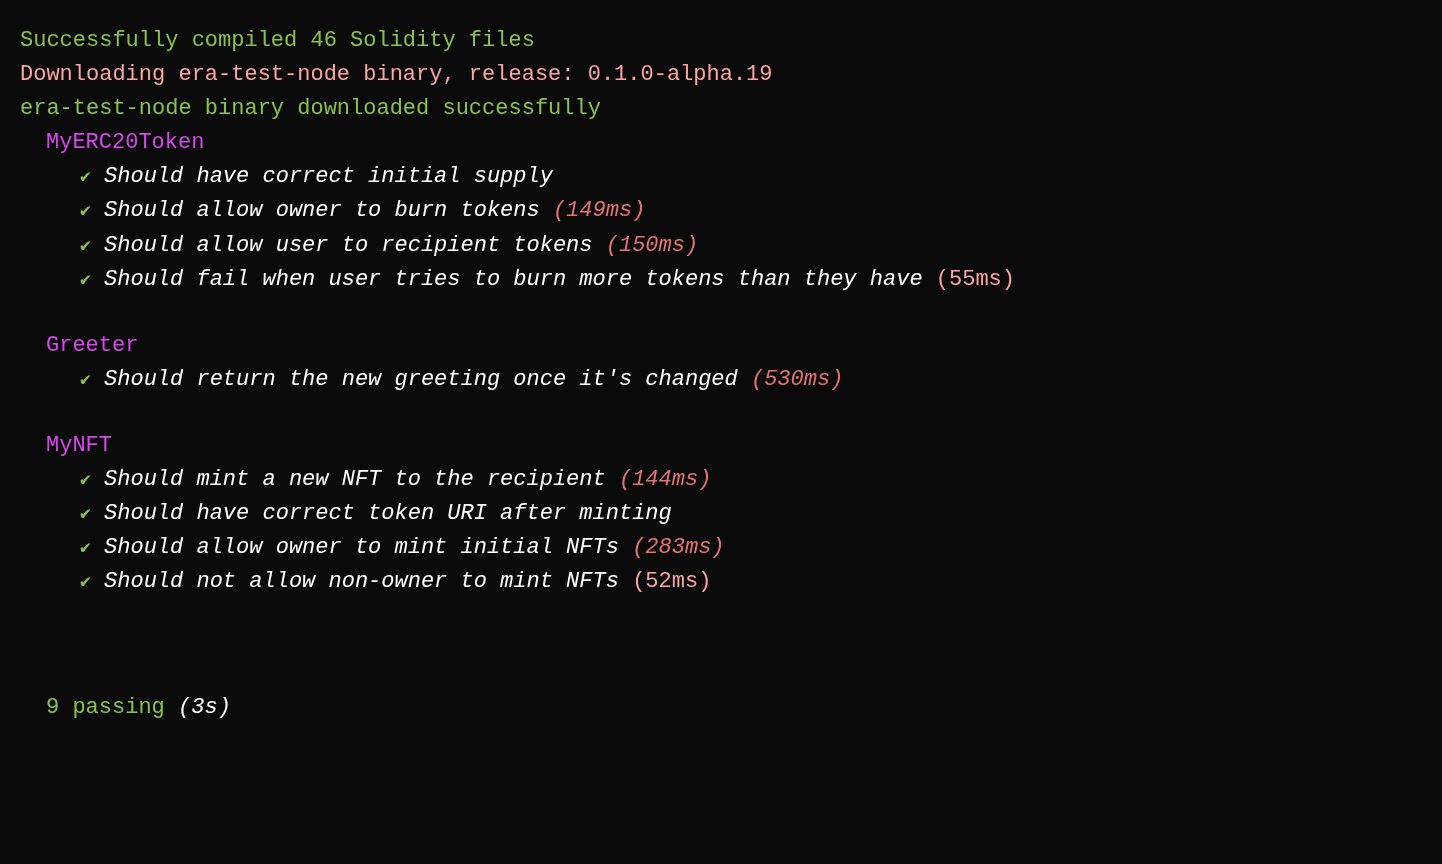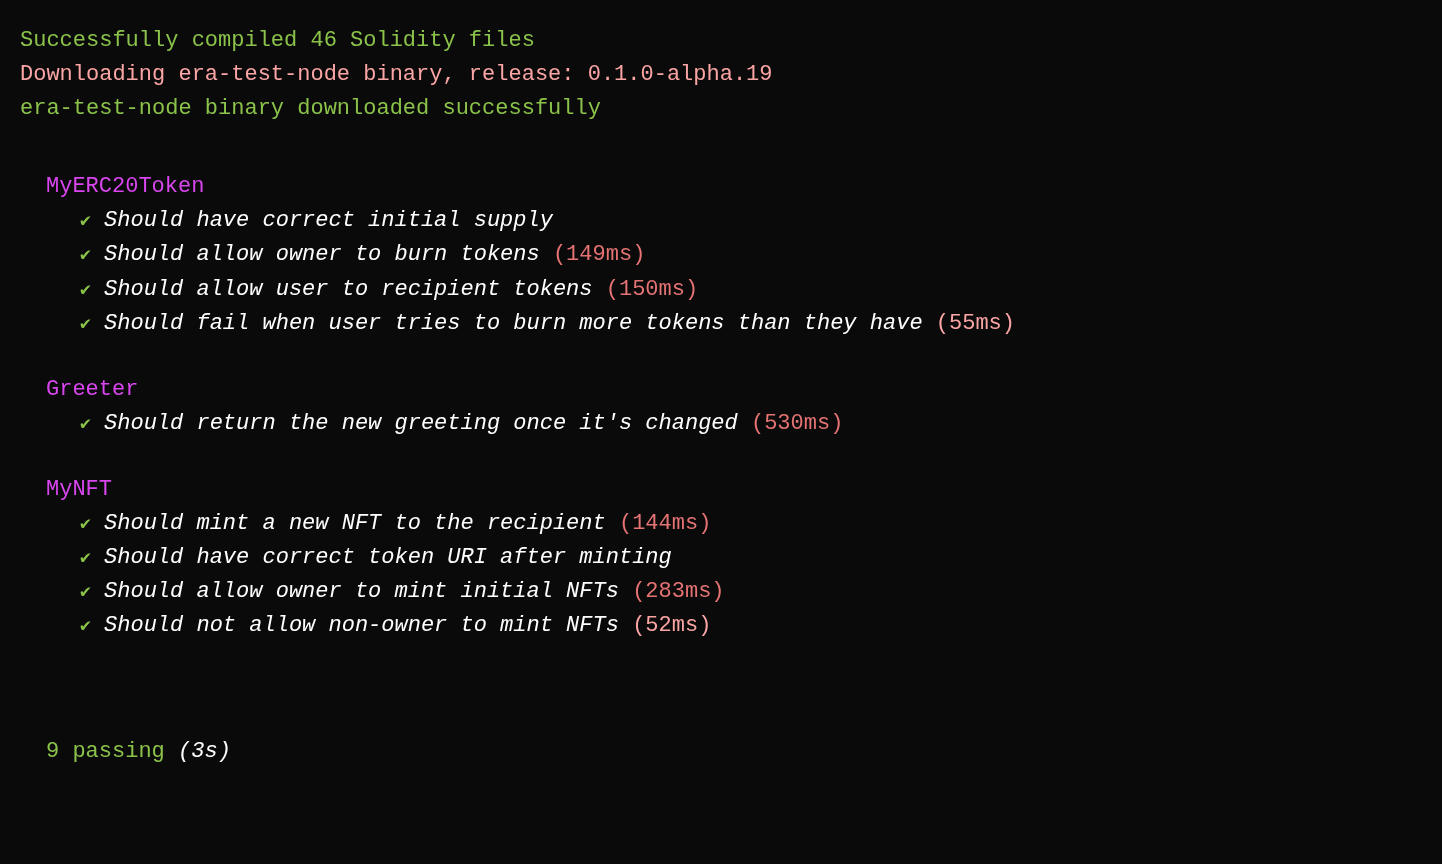--- a/index.html
+++ b/index.html
@@ -36,7 +36,6 @@
       font-size: 18px;
     }
     .header-lines {
-      margin-bottom: 44px;
     }
     .suite-block {
       margin-bottom: 32px;

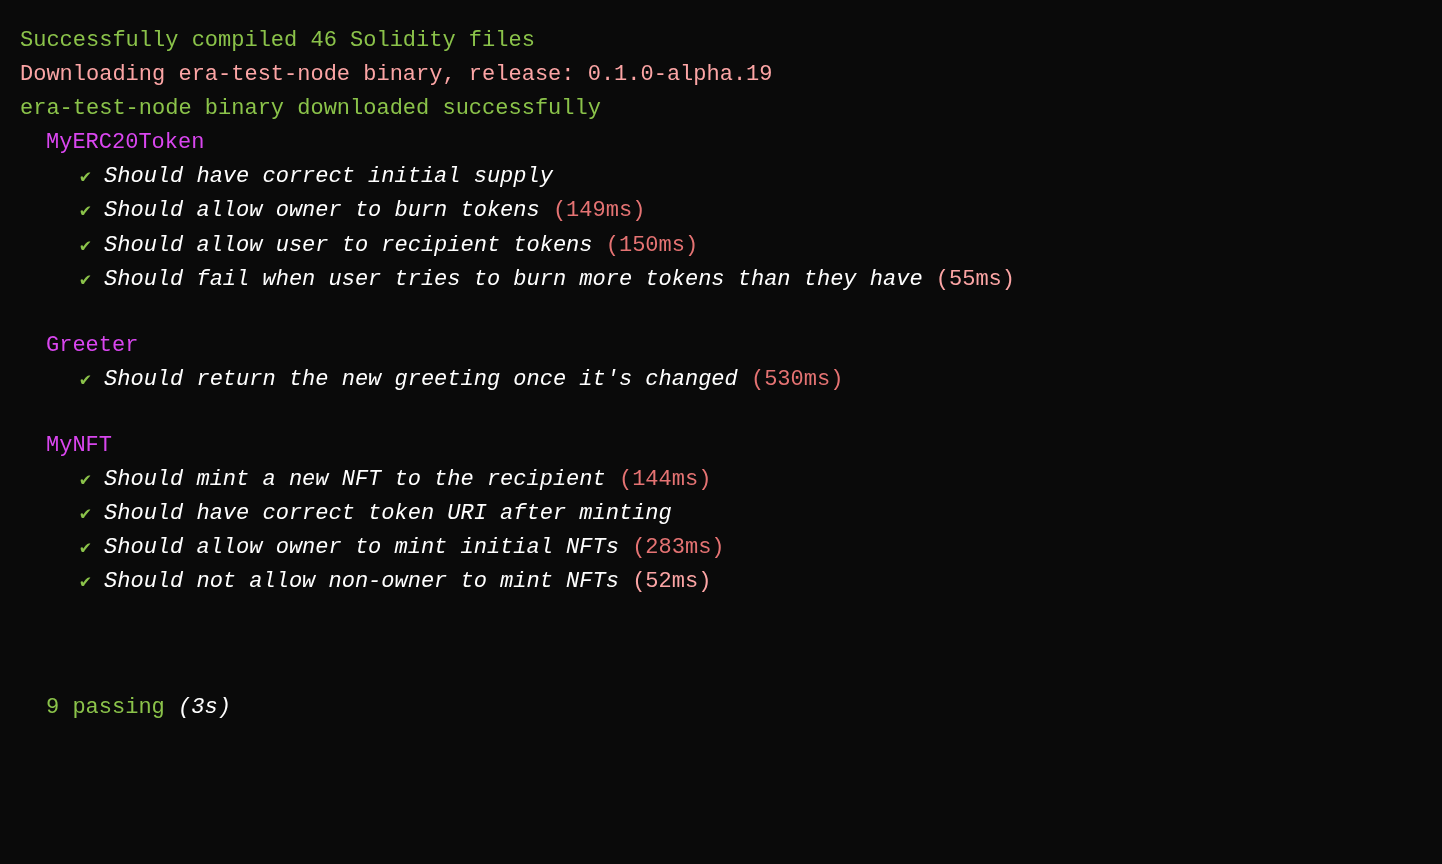--- a/index.html
+++ b/index.html
@@ -30,6 +30,7 @@
     }
     .red {
       color: #e57373;
+      font-style: italic;
     }
     .check {
       color: #8bc34a;

